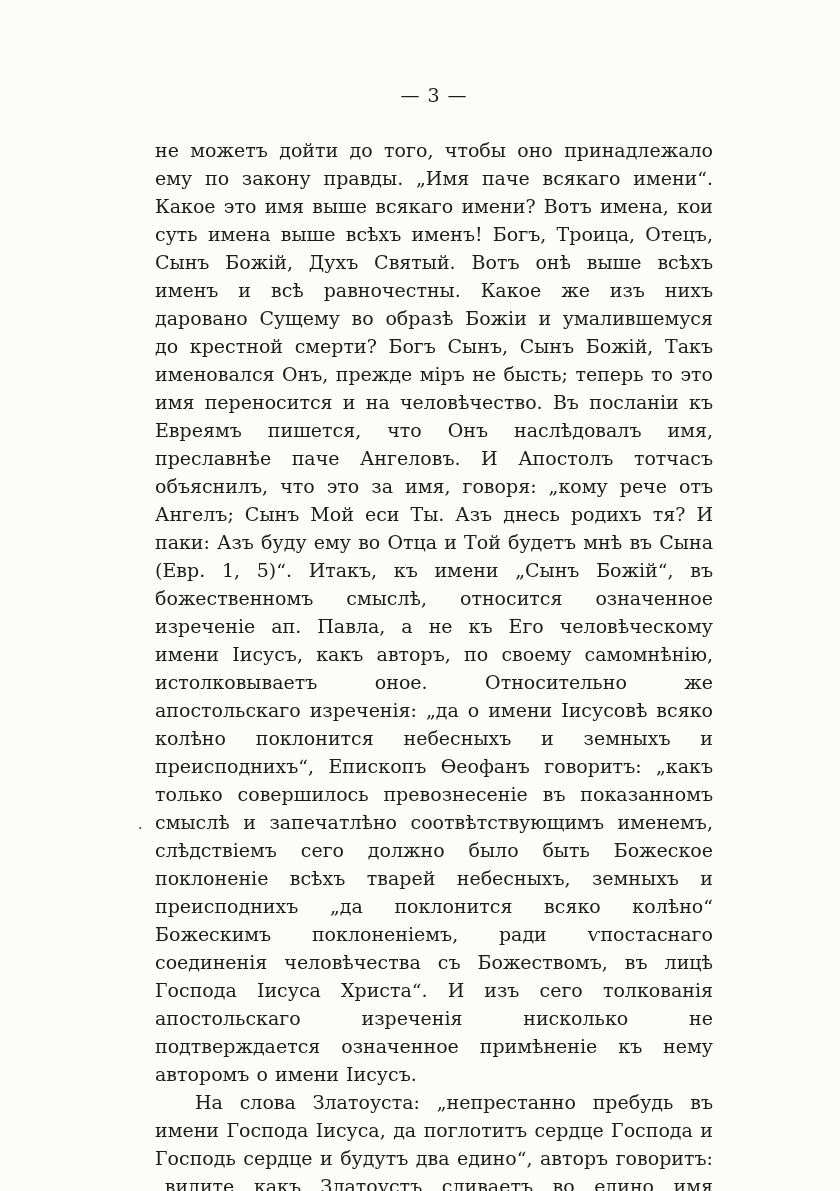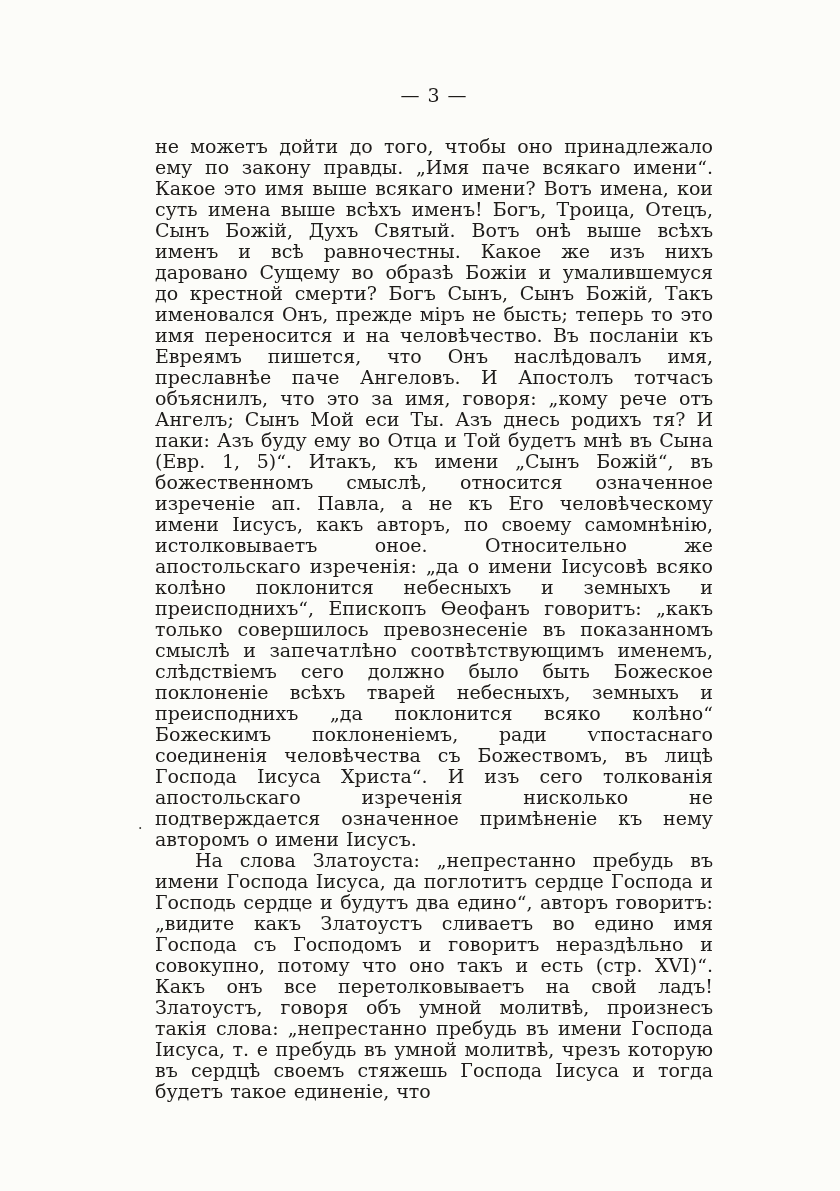--- a/index.html
+++ b/index.html
@@ -49,7 +49,7 @@
   }
   .body-par{
     font-size:19px;
-    line-height:21px;
+    line-height:28px;
     text-align:justify;
     word-spacing:1px;
     color:var(--ink);

